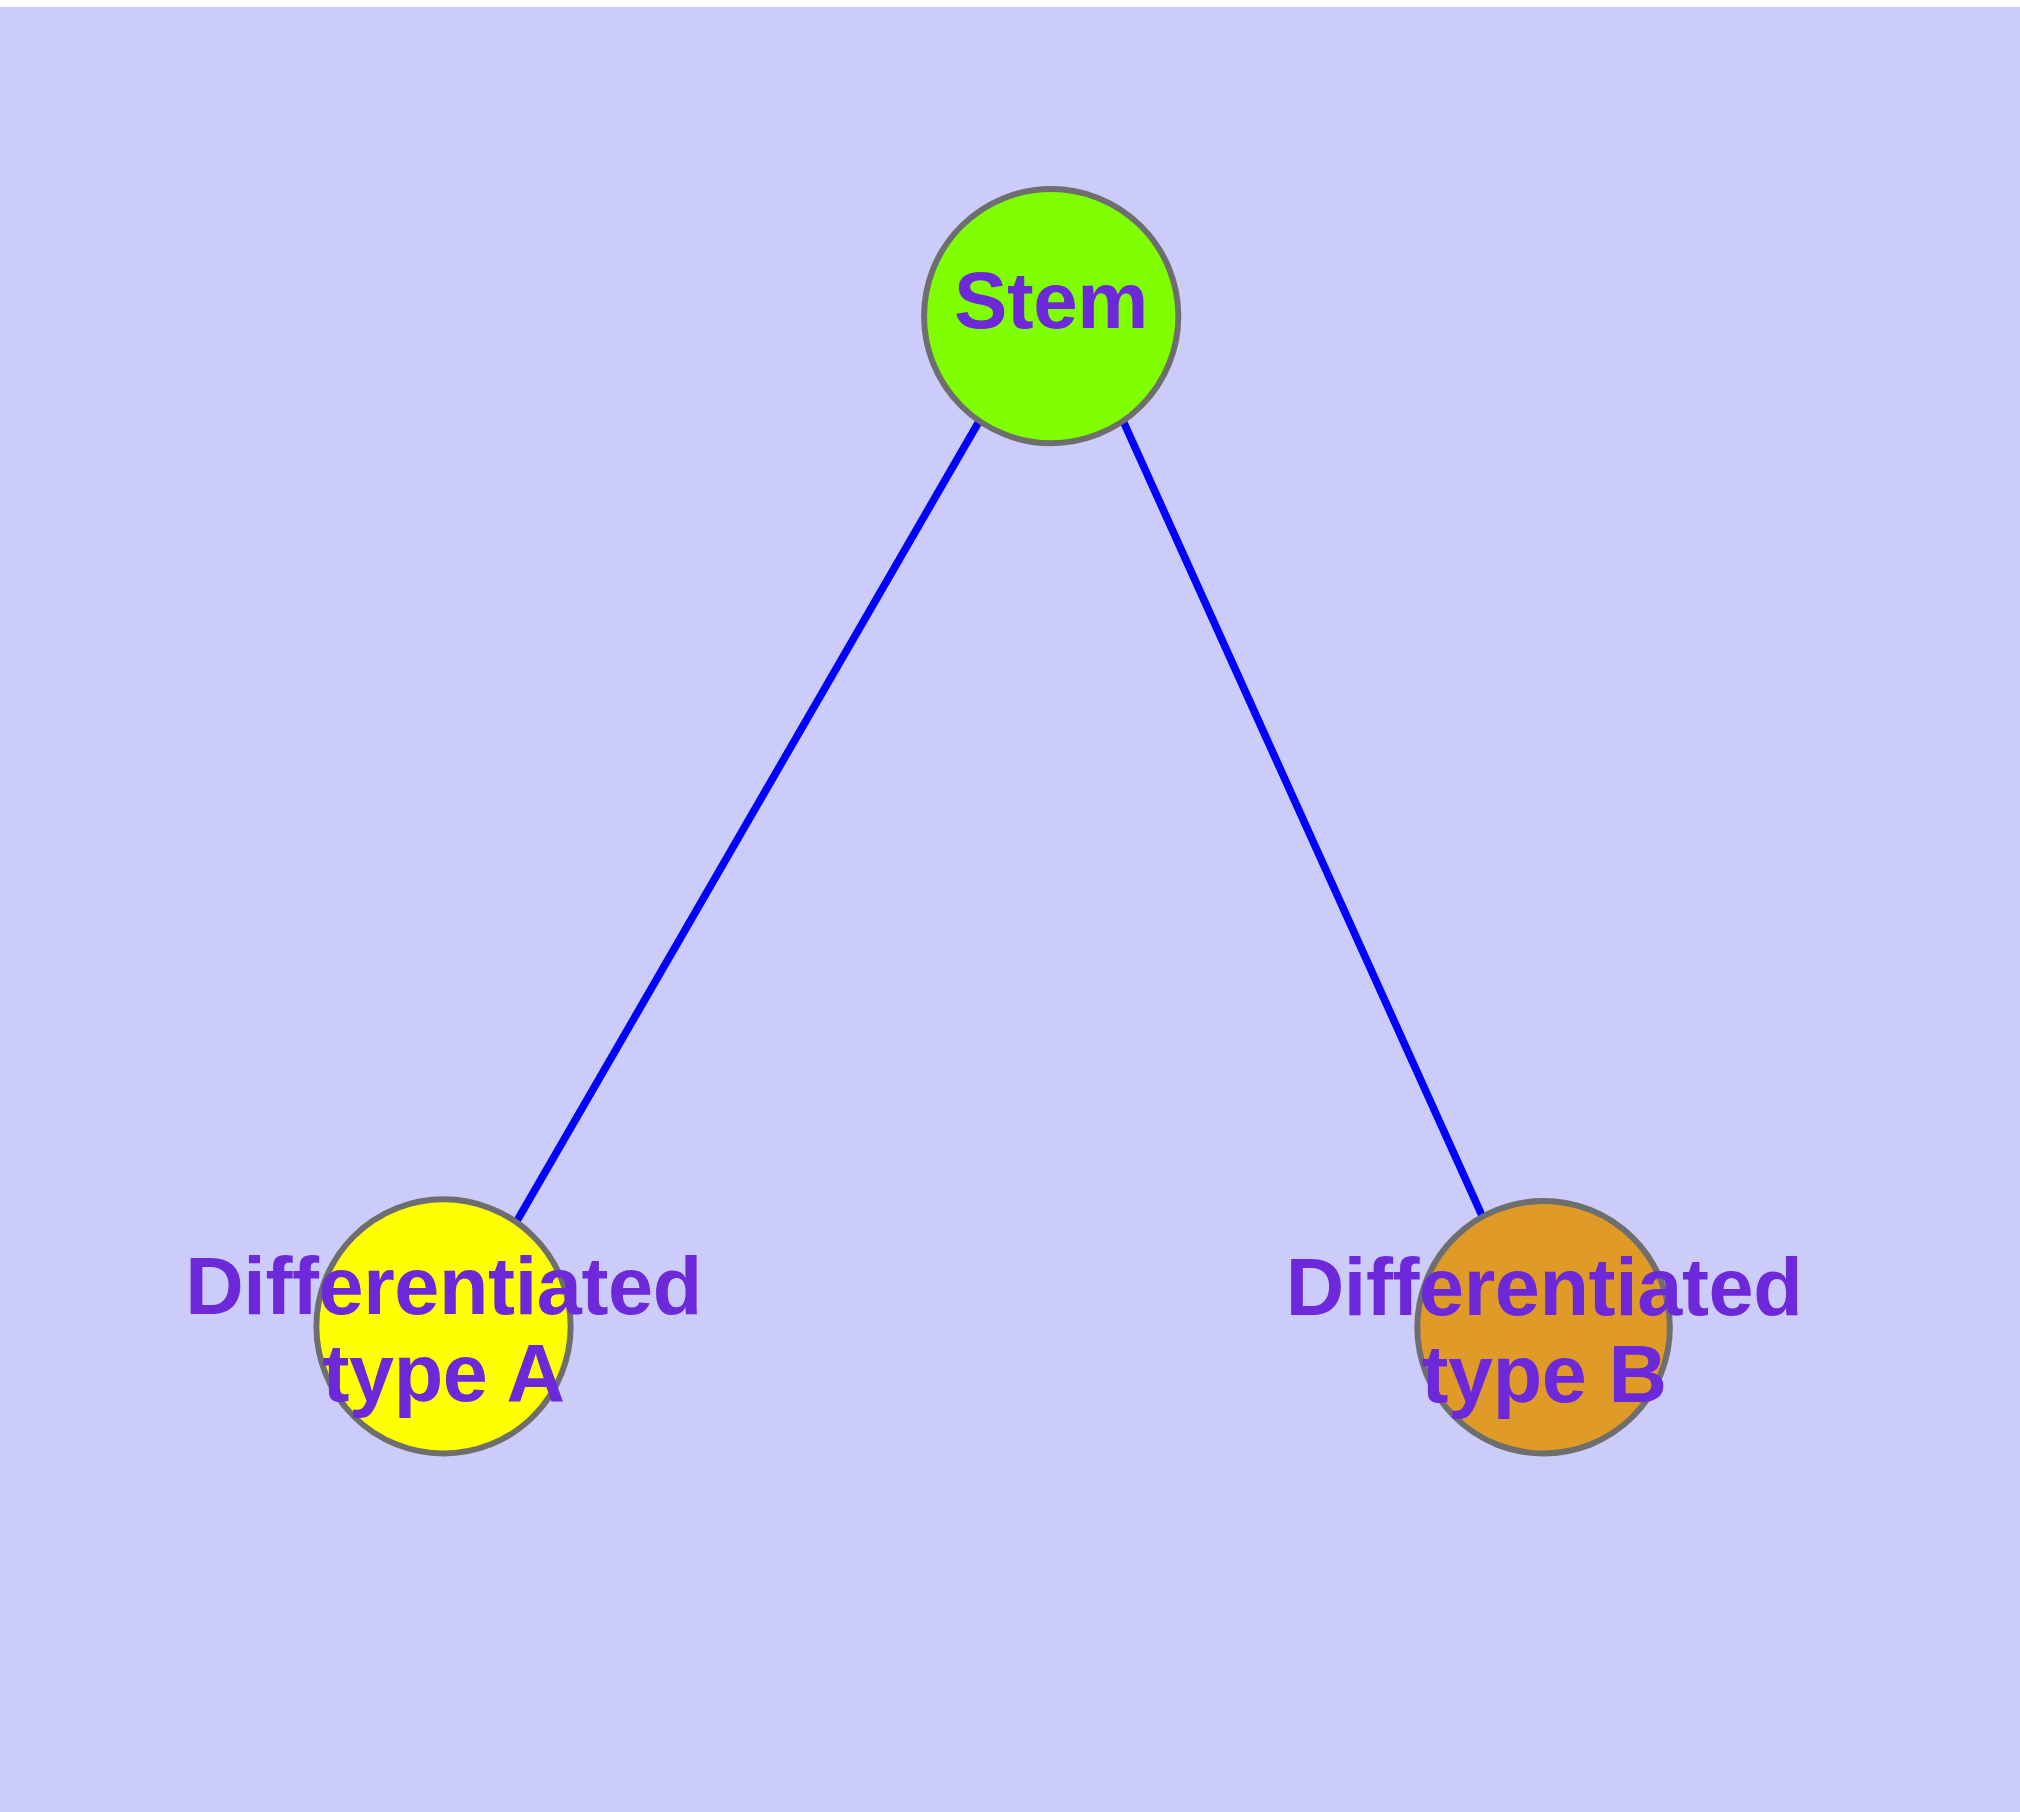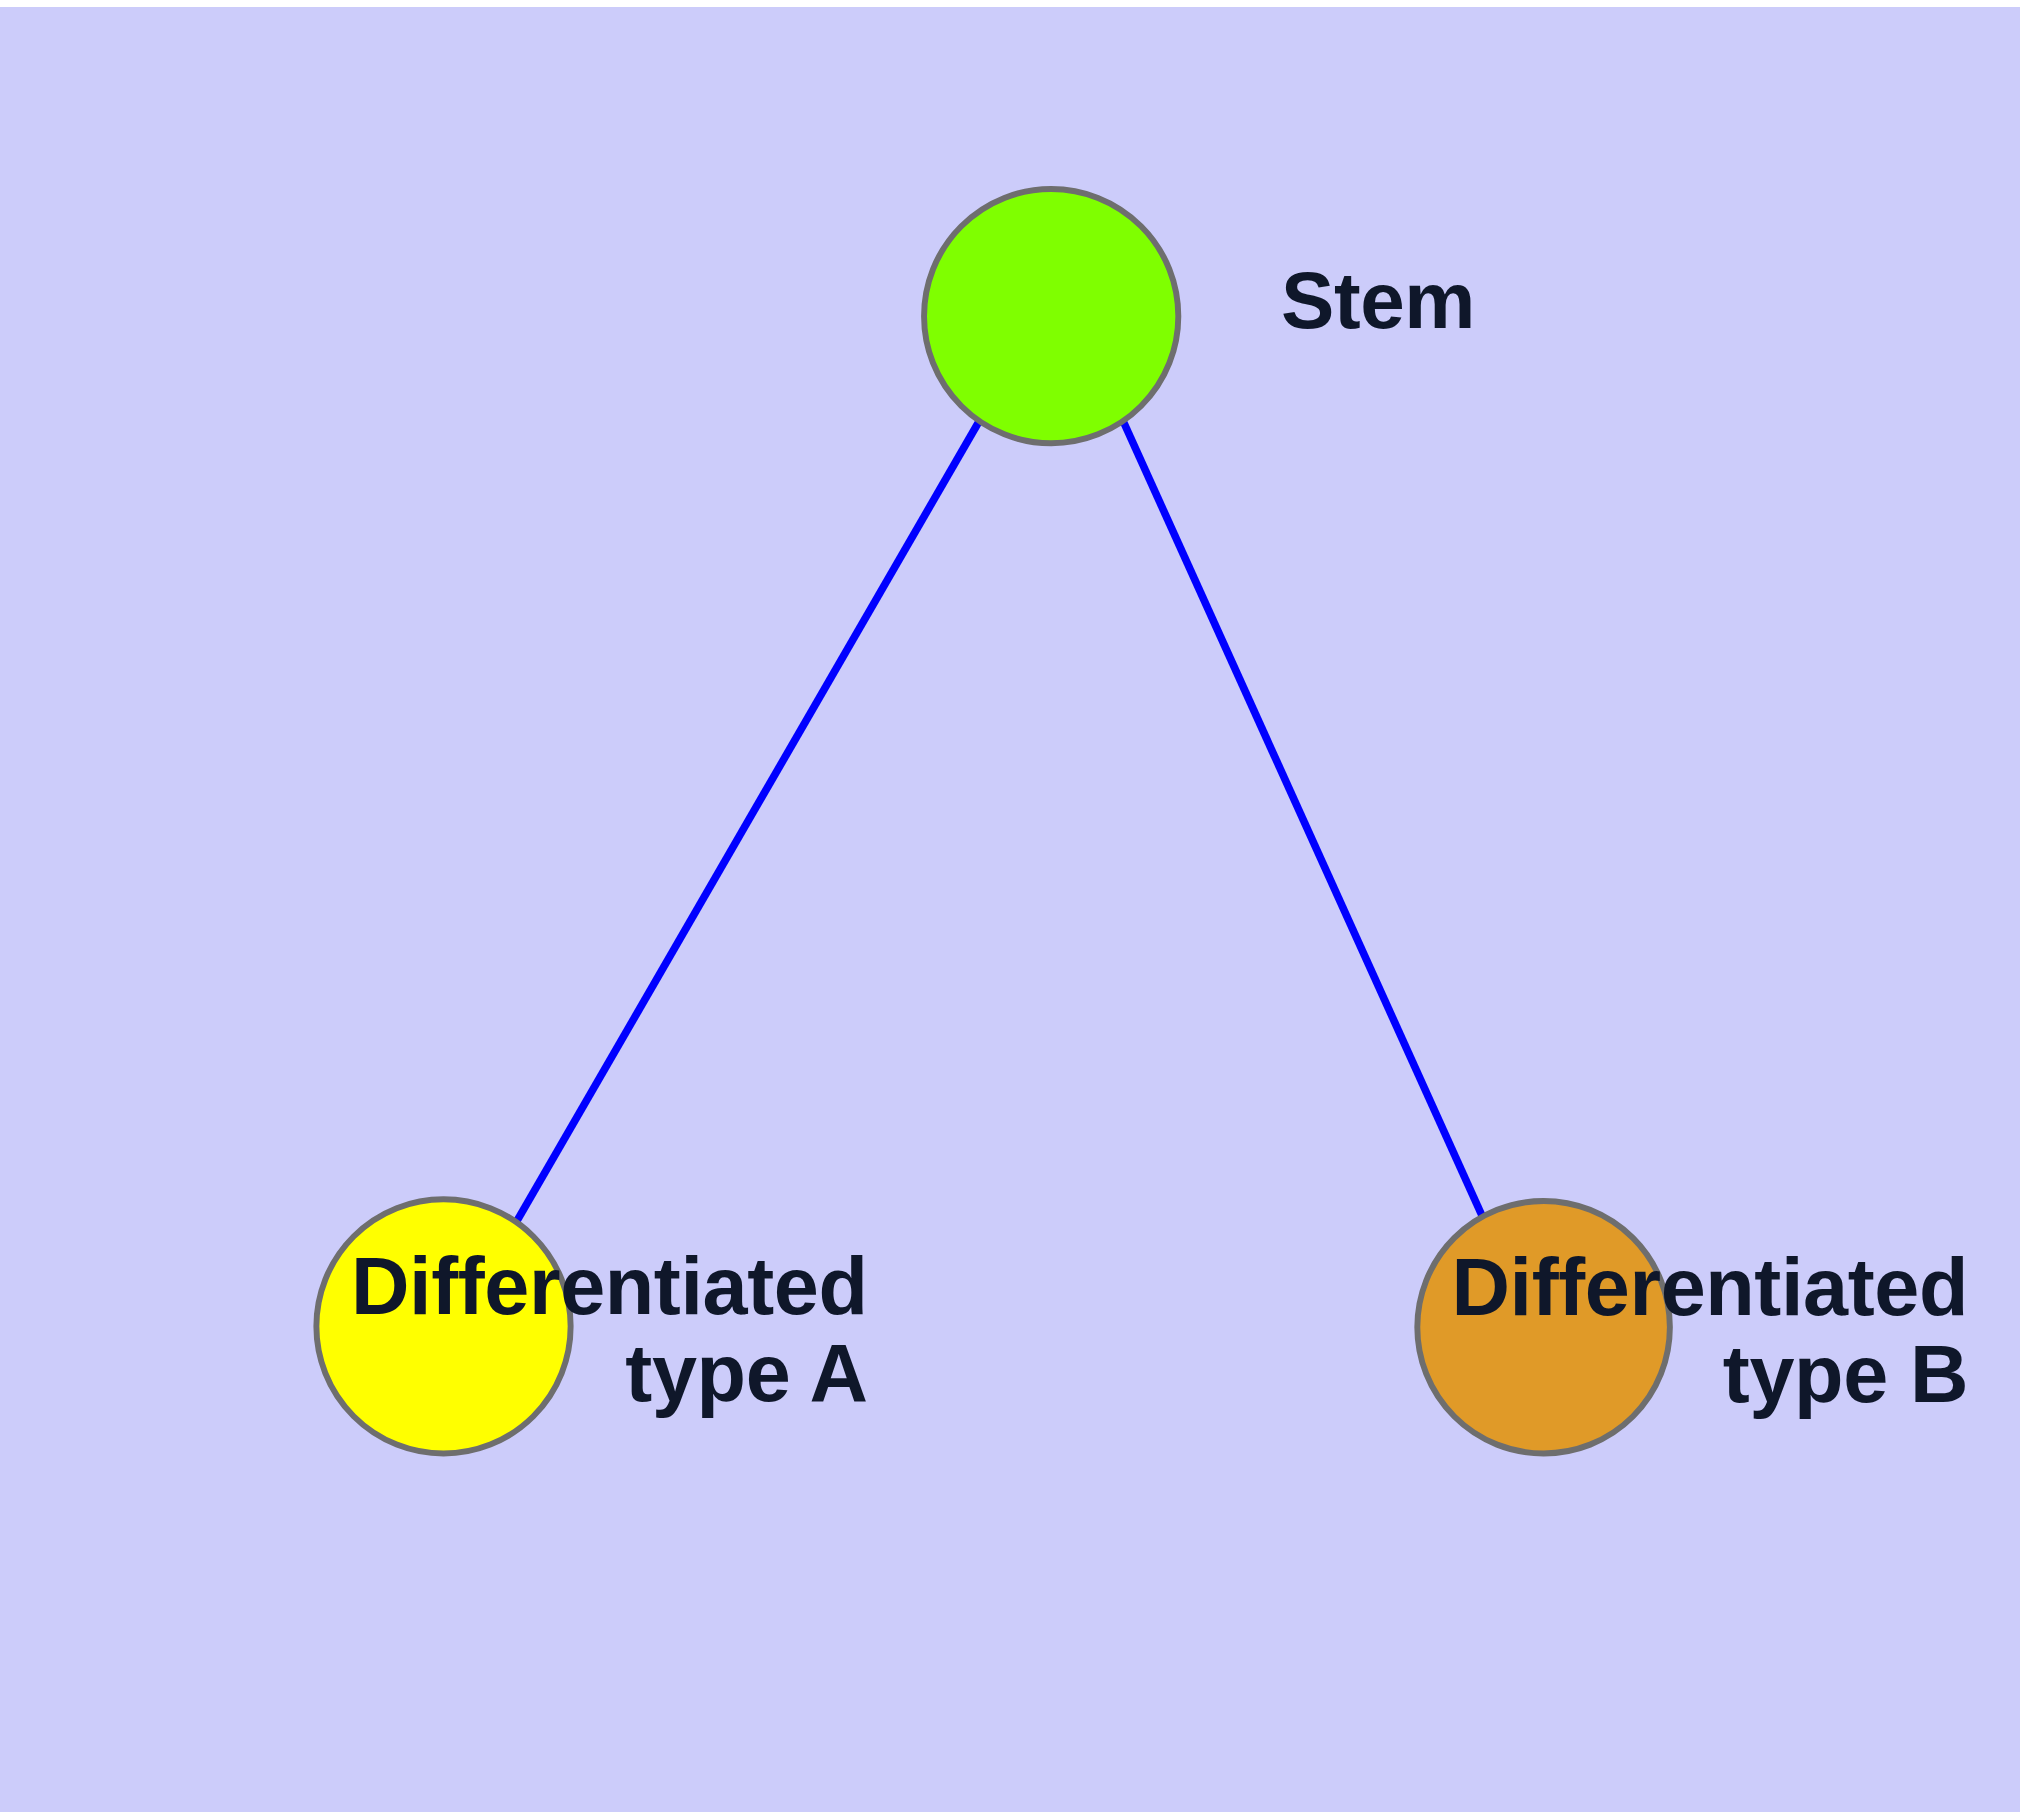--- a/index.html
+++ b/index.html
@@ -33,8 +33,8 @@
   }
   .node-label {
     position: absolute;
-    text-align: right;
-    color: #0f172a;
+    text-align: center;
+    color: #6d28d9;
     font-weight: bold;
     font-family: "Liberation Sans", "DejaVu Sans", sans-serif;
     line-height: 1.08;

